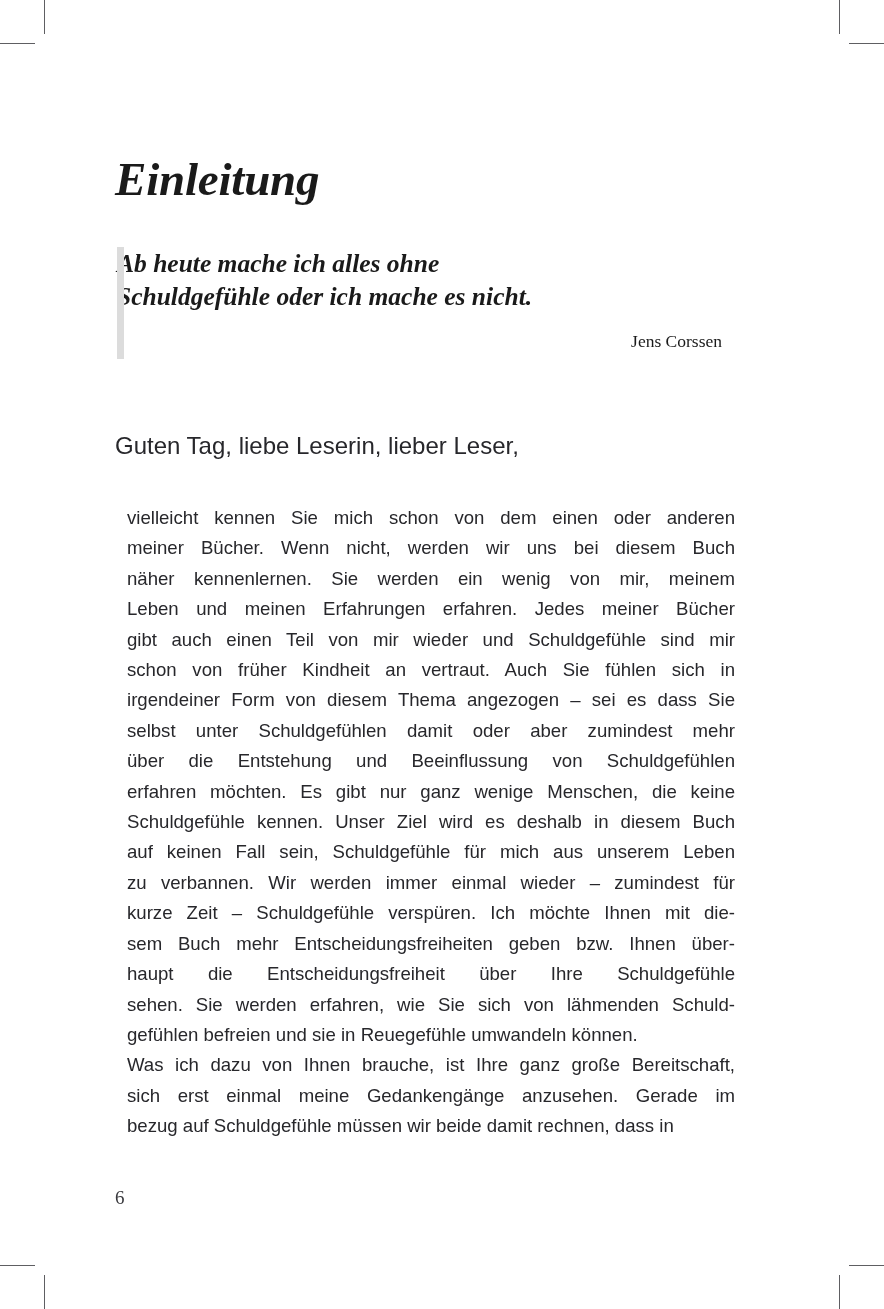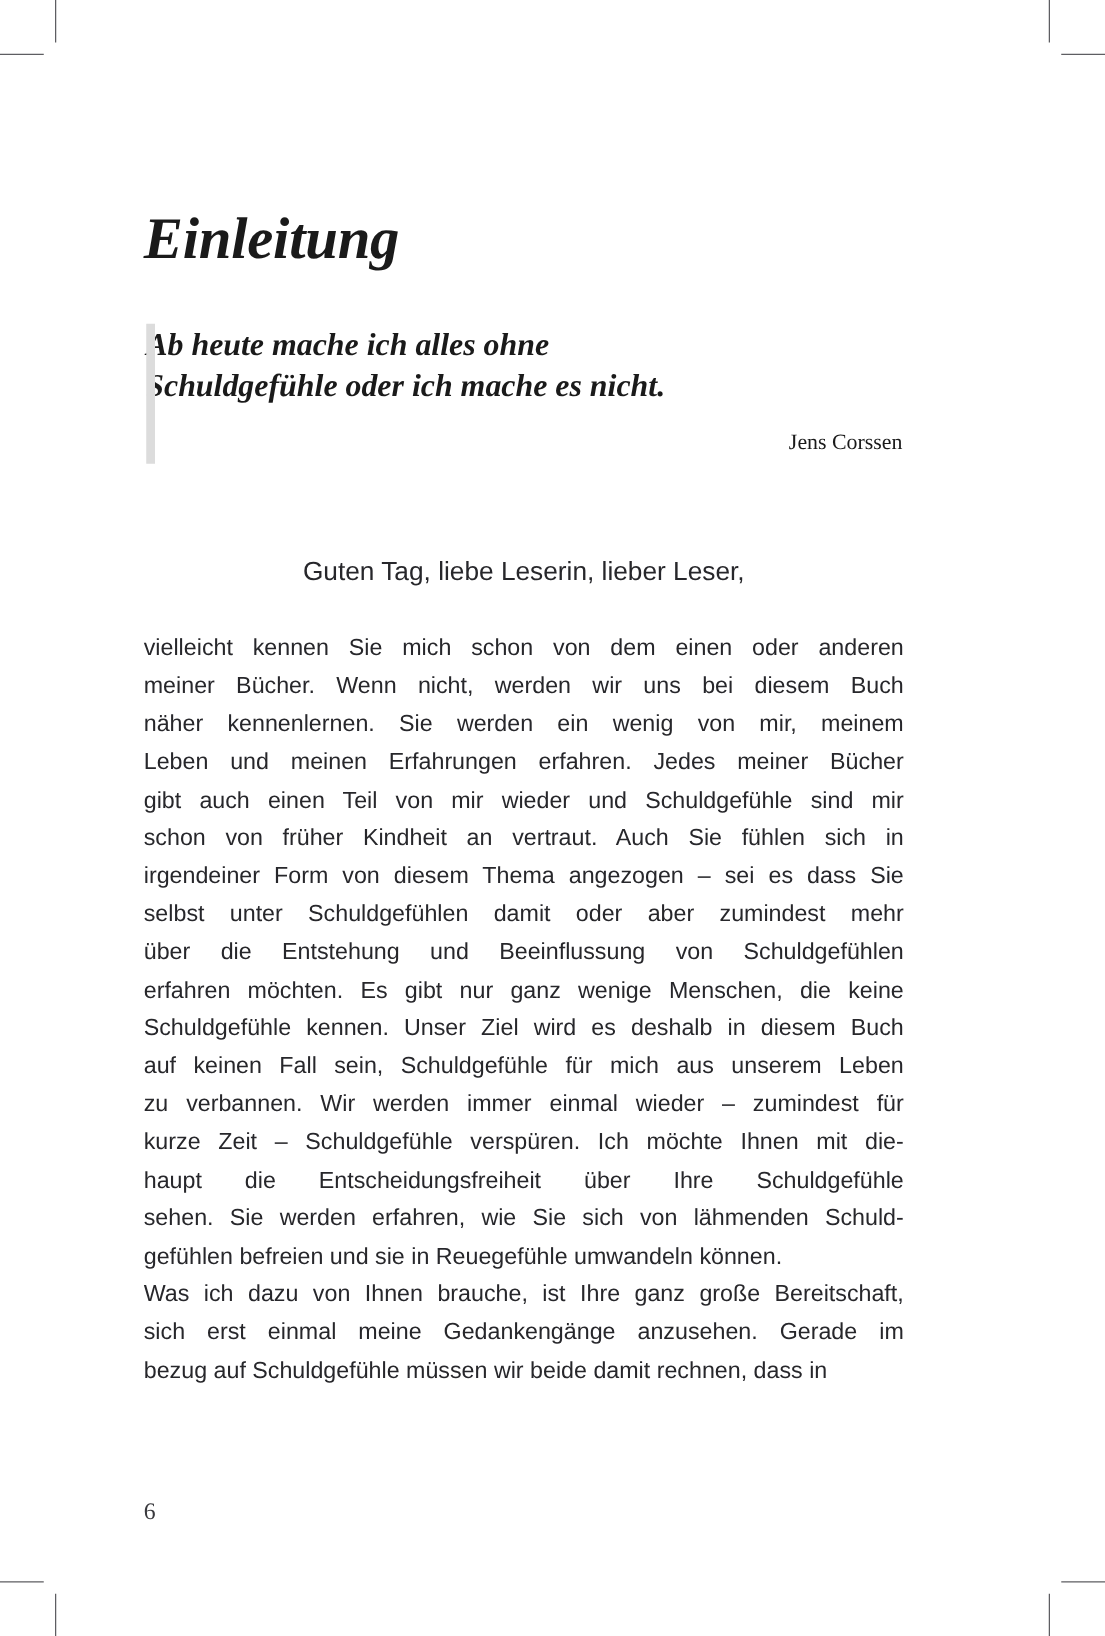--- a/index.html
+++ b/index.html
@@ -37,7 +37,7 @@
   .page {
     position: absolute;
     left: 115px;
-    top: 12px;
+    top: 0;
     width: 608px;
     height: 970px;
   }

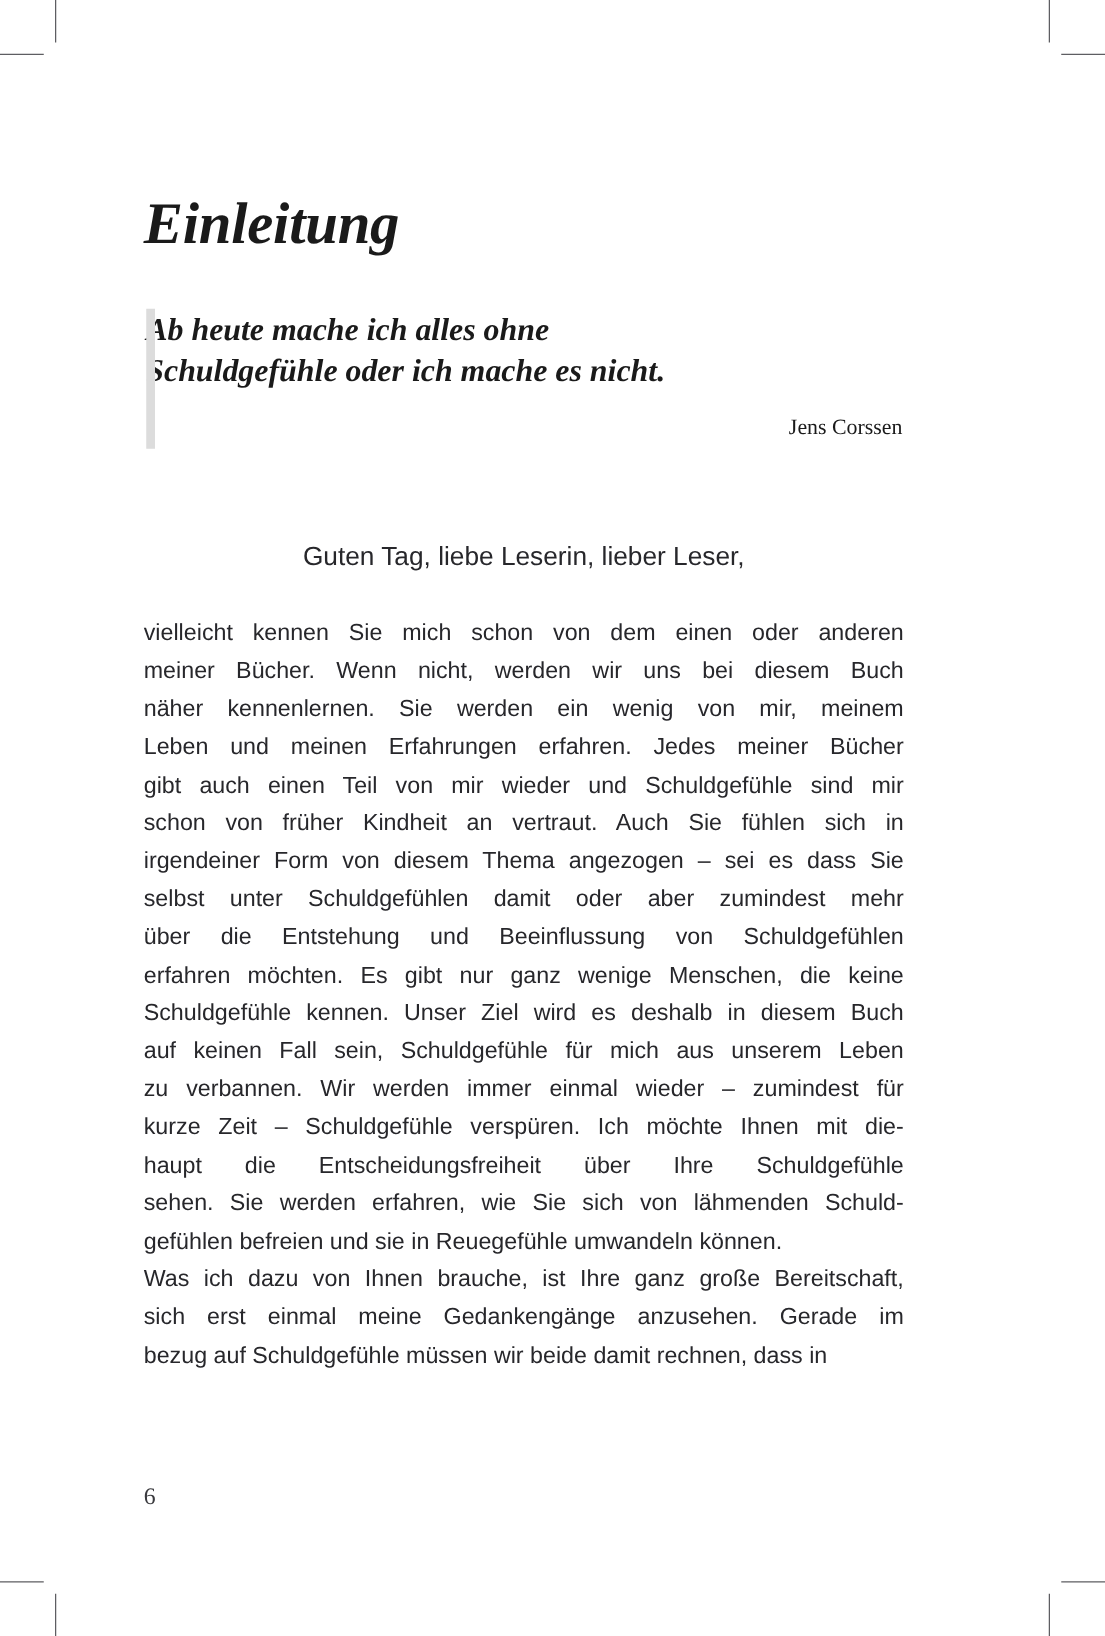--- a/index.html
+++ b/index.html
@@ -103,10 +103,10 @@
     top: 431px;
     margin: 0;
     width: 608px;
-    font-size: 21px;
+    font-size: 24px;
     line-height: 30.4px;
     color: #27272b;
-    text-align: center;
+    text-align: left;
   }
   .bodycopy {
     position: absolute;

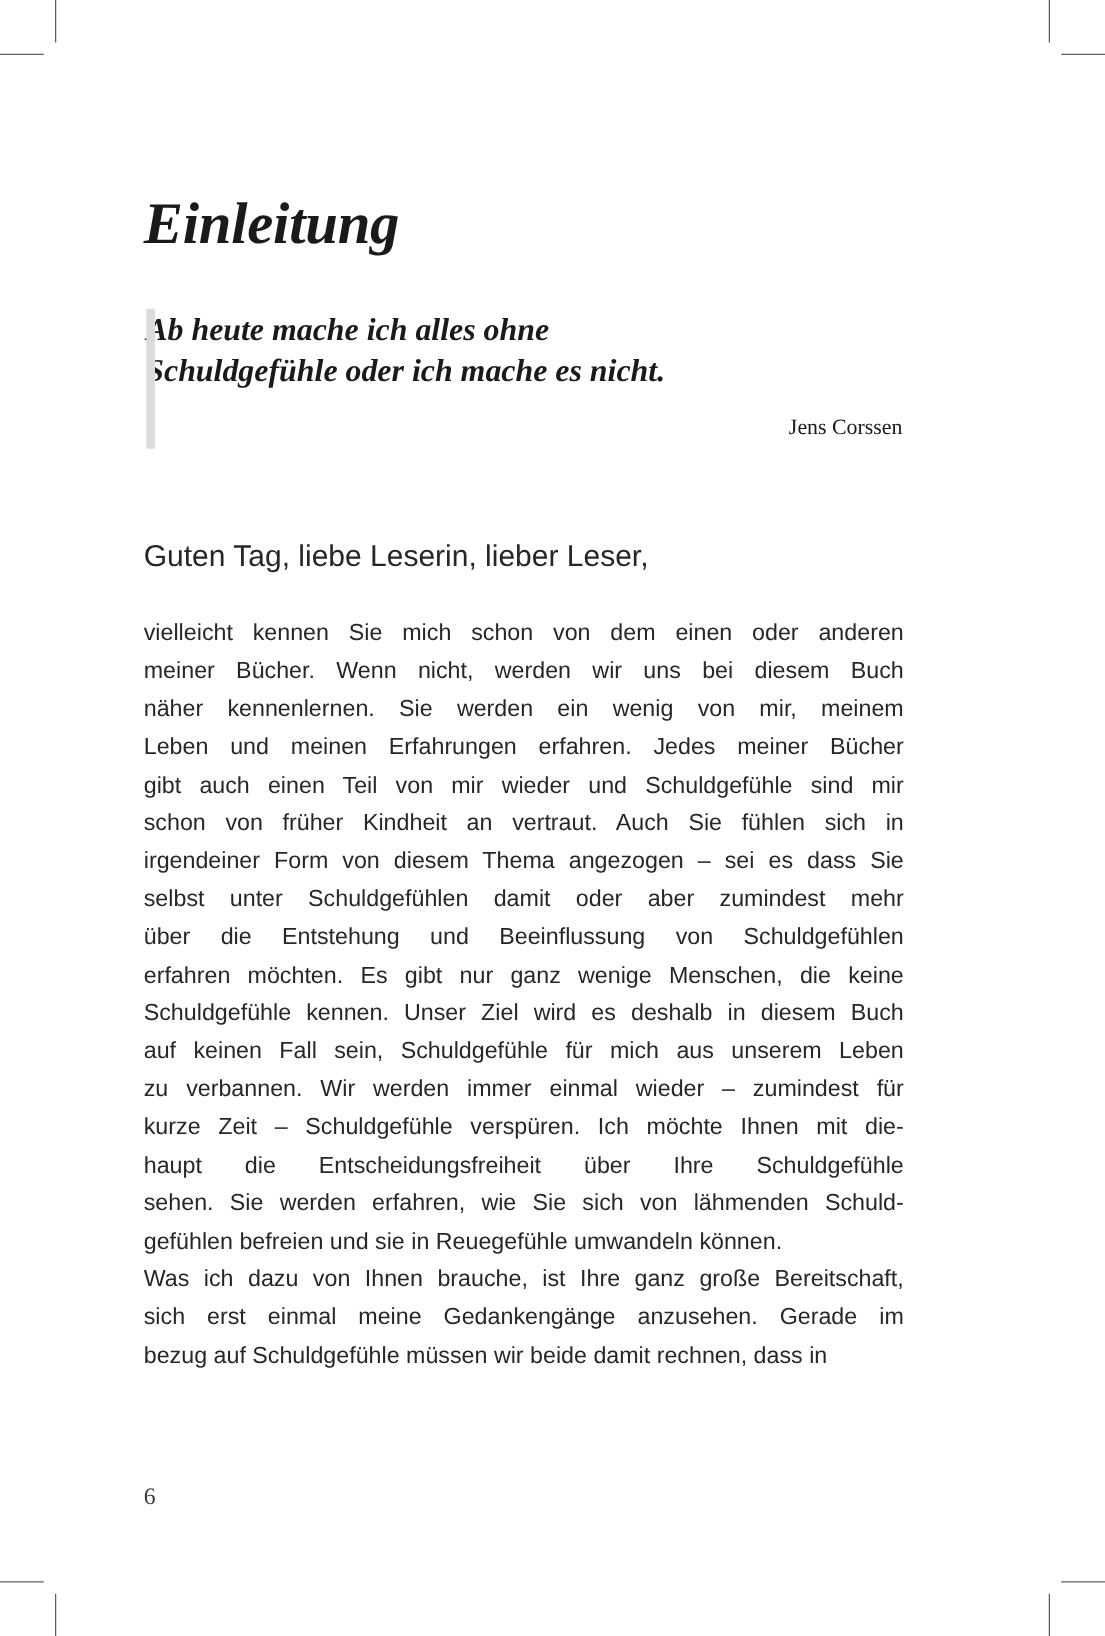--- a/index.html
+++ b/index.html
@@ -113,7 +113,7 @@
     left: 0;
     top: 491px;
     width: 608px;
-    margin: 0;
+    margin: 12px;
     font-size: 18.6px;
     line-height: 30.4px;
     color: #27272b;

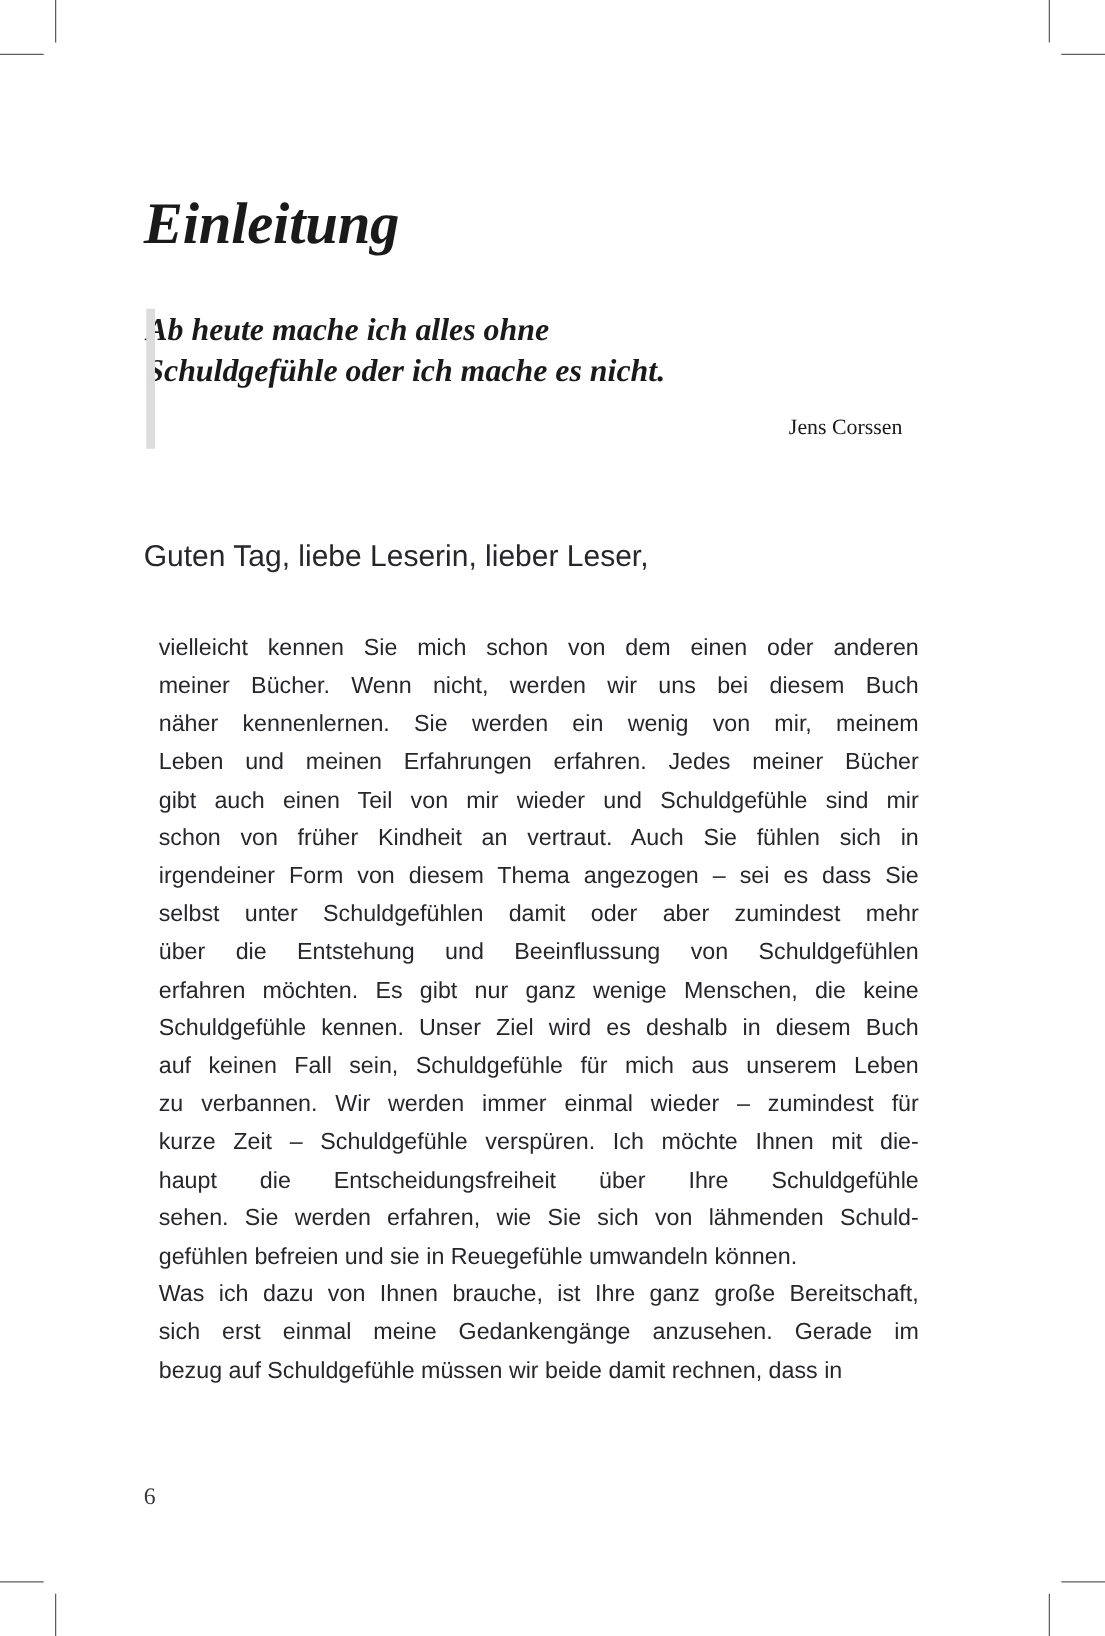--- a/index.html
+++ b/index.html
@@ -195,6 +195,7 @@
       <span class="ln">auf keinen Fall sein, Schuldgefühle für mich aus unserem Leben</span>
       <span class="ln">zu verbannen. Wir werden immer einmal wieder – zumindest für</span>
       <span class="ln">kurze Zeit – Schuldgefühle verspüren. Ich möchte Ihnen mit die-</span>
+      <span class="ln">sem Buch mehr Entscheidungsfreiheiten geben bzw. Ihnen über-</span>
       <span class="ln">haupt die Entscheidungsfreiheit über Ihre Schuldgefühle</span>
       <span class="ln">sehen. Sie werden erfahren, wie Sie sich von lähmenden Schuld-</span>
       <span class="ln last">gefühlen befreien und sie in Reuegefühle umwandeln können.</span>

